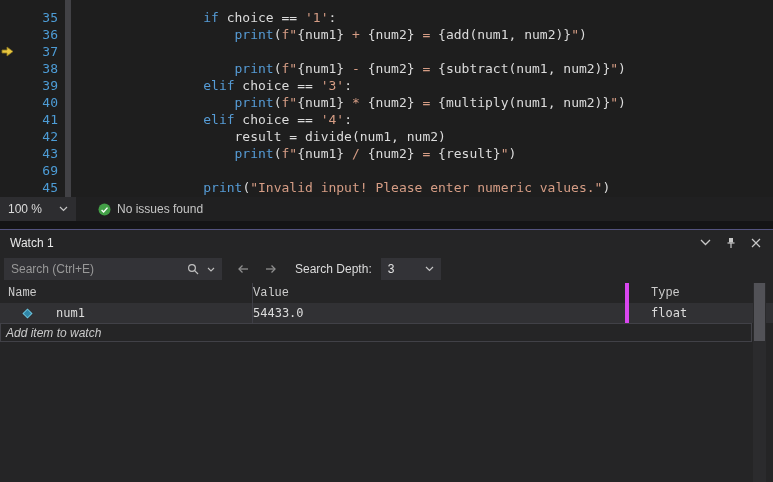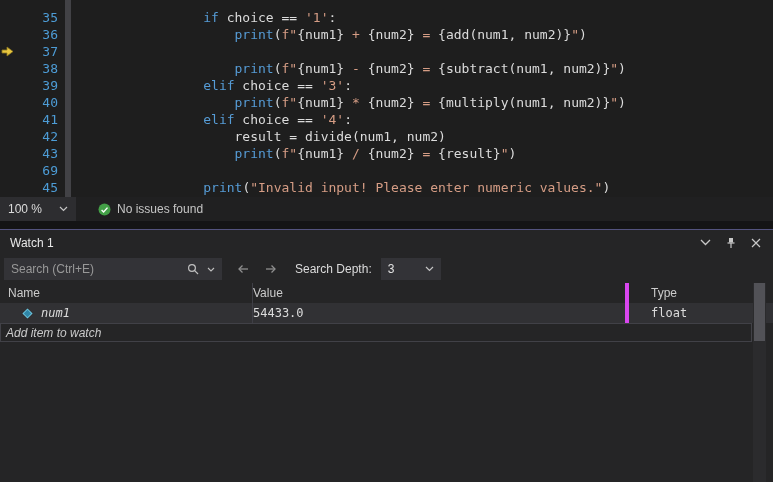--- a/index.html
+++ b/index.html
@@ -58,7 +58,7 @@
     padding:0 7px;box-sizing:border-box;color:#E2E2E2;
   }
   
-  .grid-header{height:20px;display:flex;align-items:center;color:#CCCCCC;}
+  .grid-header{height:20px;display:flex;align-items:center;color:#CCCCCC;font-family:Liberation Mono, monospace;}
   .col{box-sizing:border-box;height:100%;display:flex;align-items:center;}
   .col.name{width:252px;padding-left:8px;}
   .col.value{width:373px;border-left:1px solid #3F3F46;}

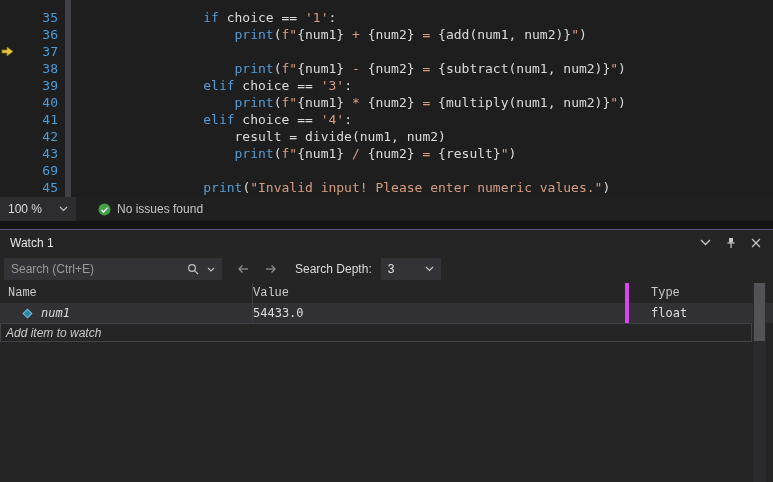--- a/index.html
+++ b/index.html
@@ -67,7 +67,7 @@
     height:20px;display:flex;align-items:center;background:#313134;color:#DCDCDC;
     font-family:"DejaVu Sans Mono",monospace;
   }
-  .grid-row .col.name{padding-left:22px;gap:8px;font-style:italic;}
+  .grid-row .col.name{padding-left:22px;gap:23px;}
   .add-row{
     width:752px;height:19px;box-sizing:border-box;border:1px solid #414147;
     display:flex;align-items:center;padding-left:5px;

